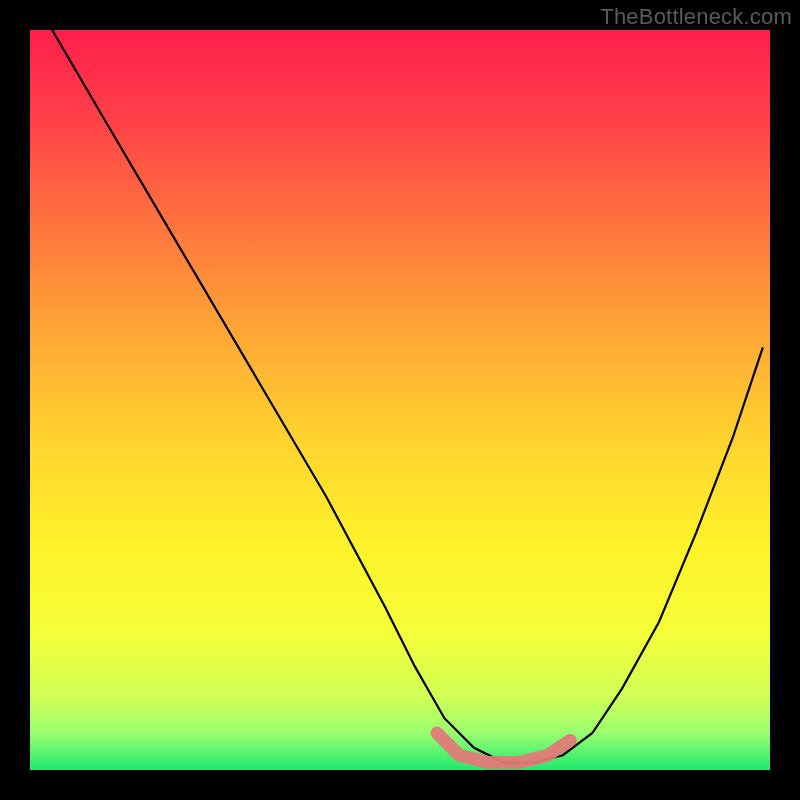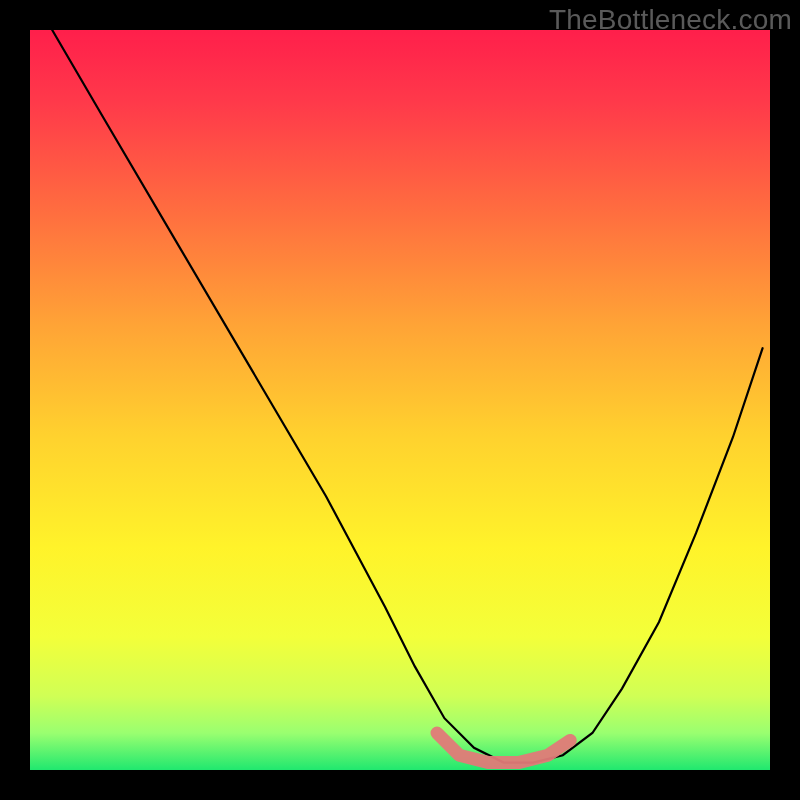--- a/index.html
+++ b/index.html
@@ -22,7 +22,7 @@
     top: 4px;
     right: 8px;
     color: #5a5a5a;
-    font-size: 28px;
+    font-size: 22px;
     font-weight: 500;
     letter-spacing: 0.2px;
     z-index: 10;

